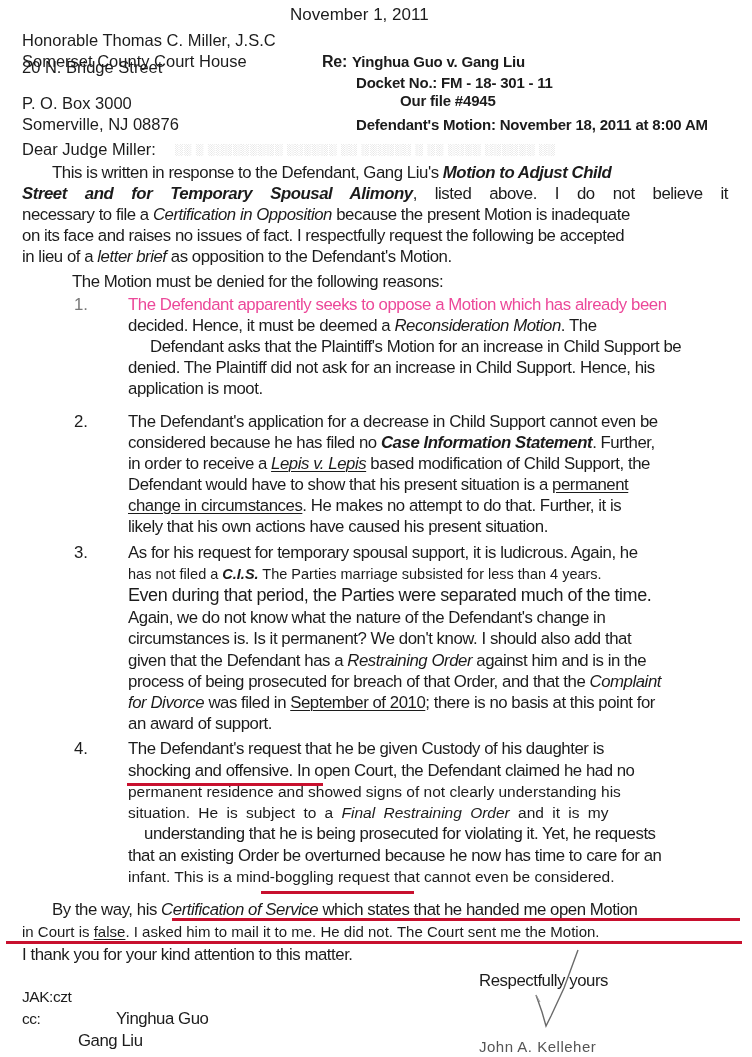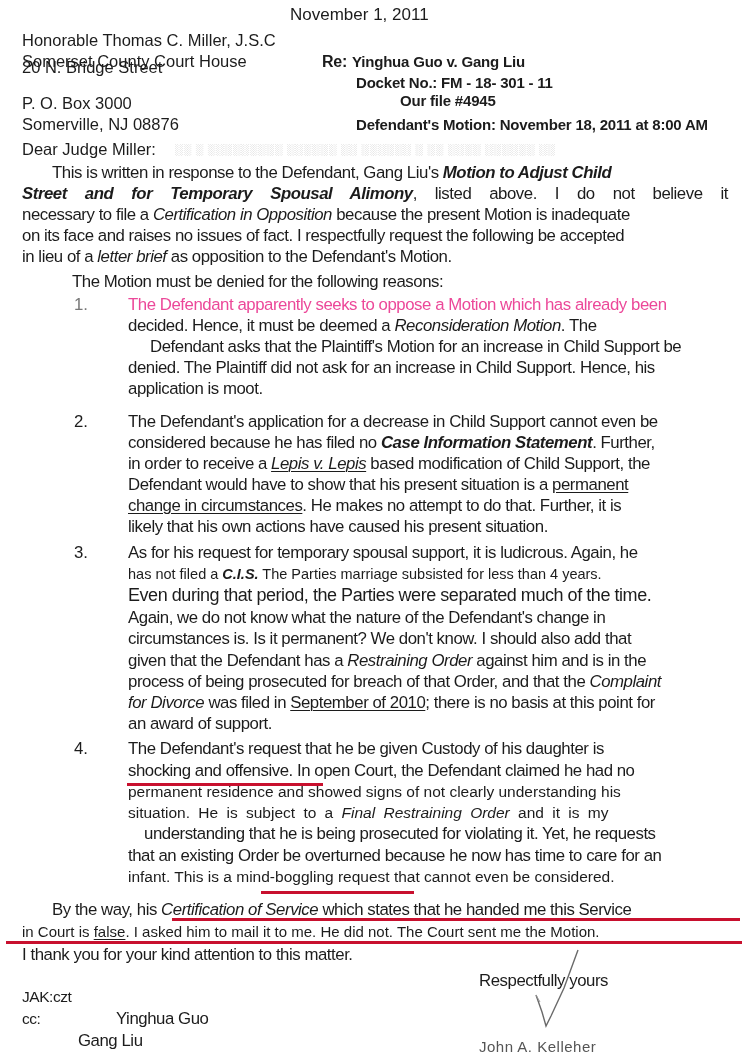--- a/index.html
+++ b/index.html
@@ -131,7 +131,7 @@
 
 <div>
   <div class="para-line cond" style="left:52px; top:899px;">
-    <span>By the way, </span><span>his </span><span class="it">Certification of Service</span><span> which states that he handed me this Service</span>
+    <span>By the way, </span><span>his </span><span class="it">Certification of Service</span><span> which states that he handed me open Motion</span>
   </div>
   <div class="para-line" style="left:22px; top:921px; font-size:15px;">
     <span>in Court is </span><span class="ul">false</span><span>.  I asked him to mail it to me.  He did not.  The Court sent me the Motion.</span>

